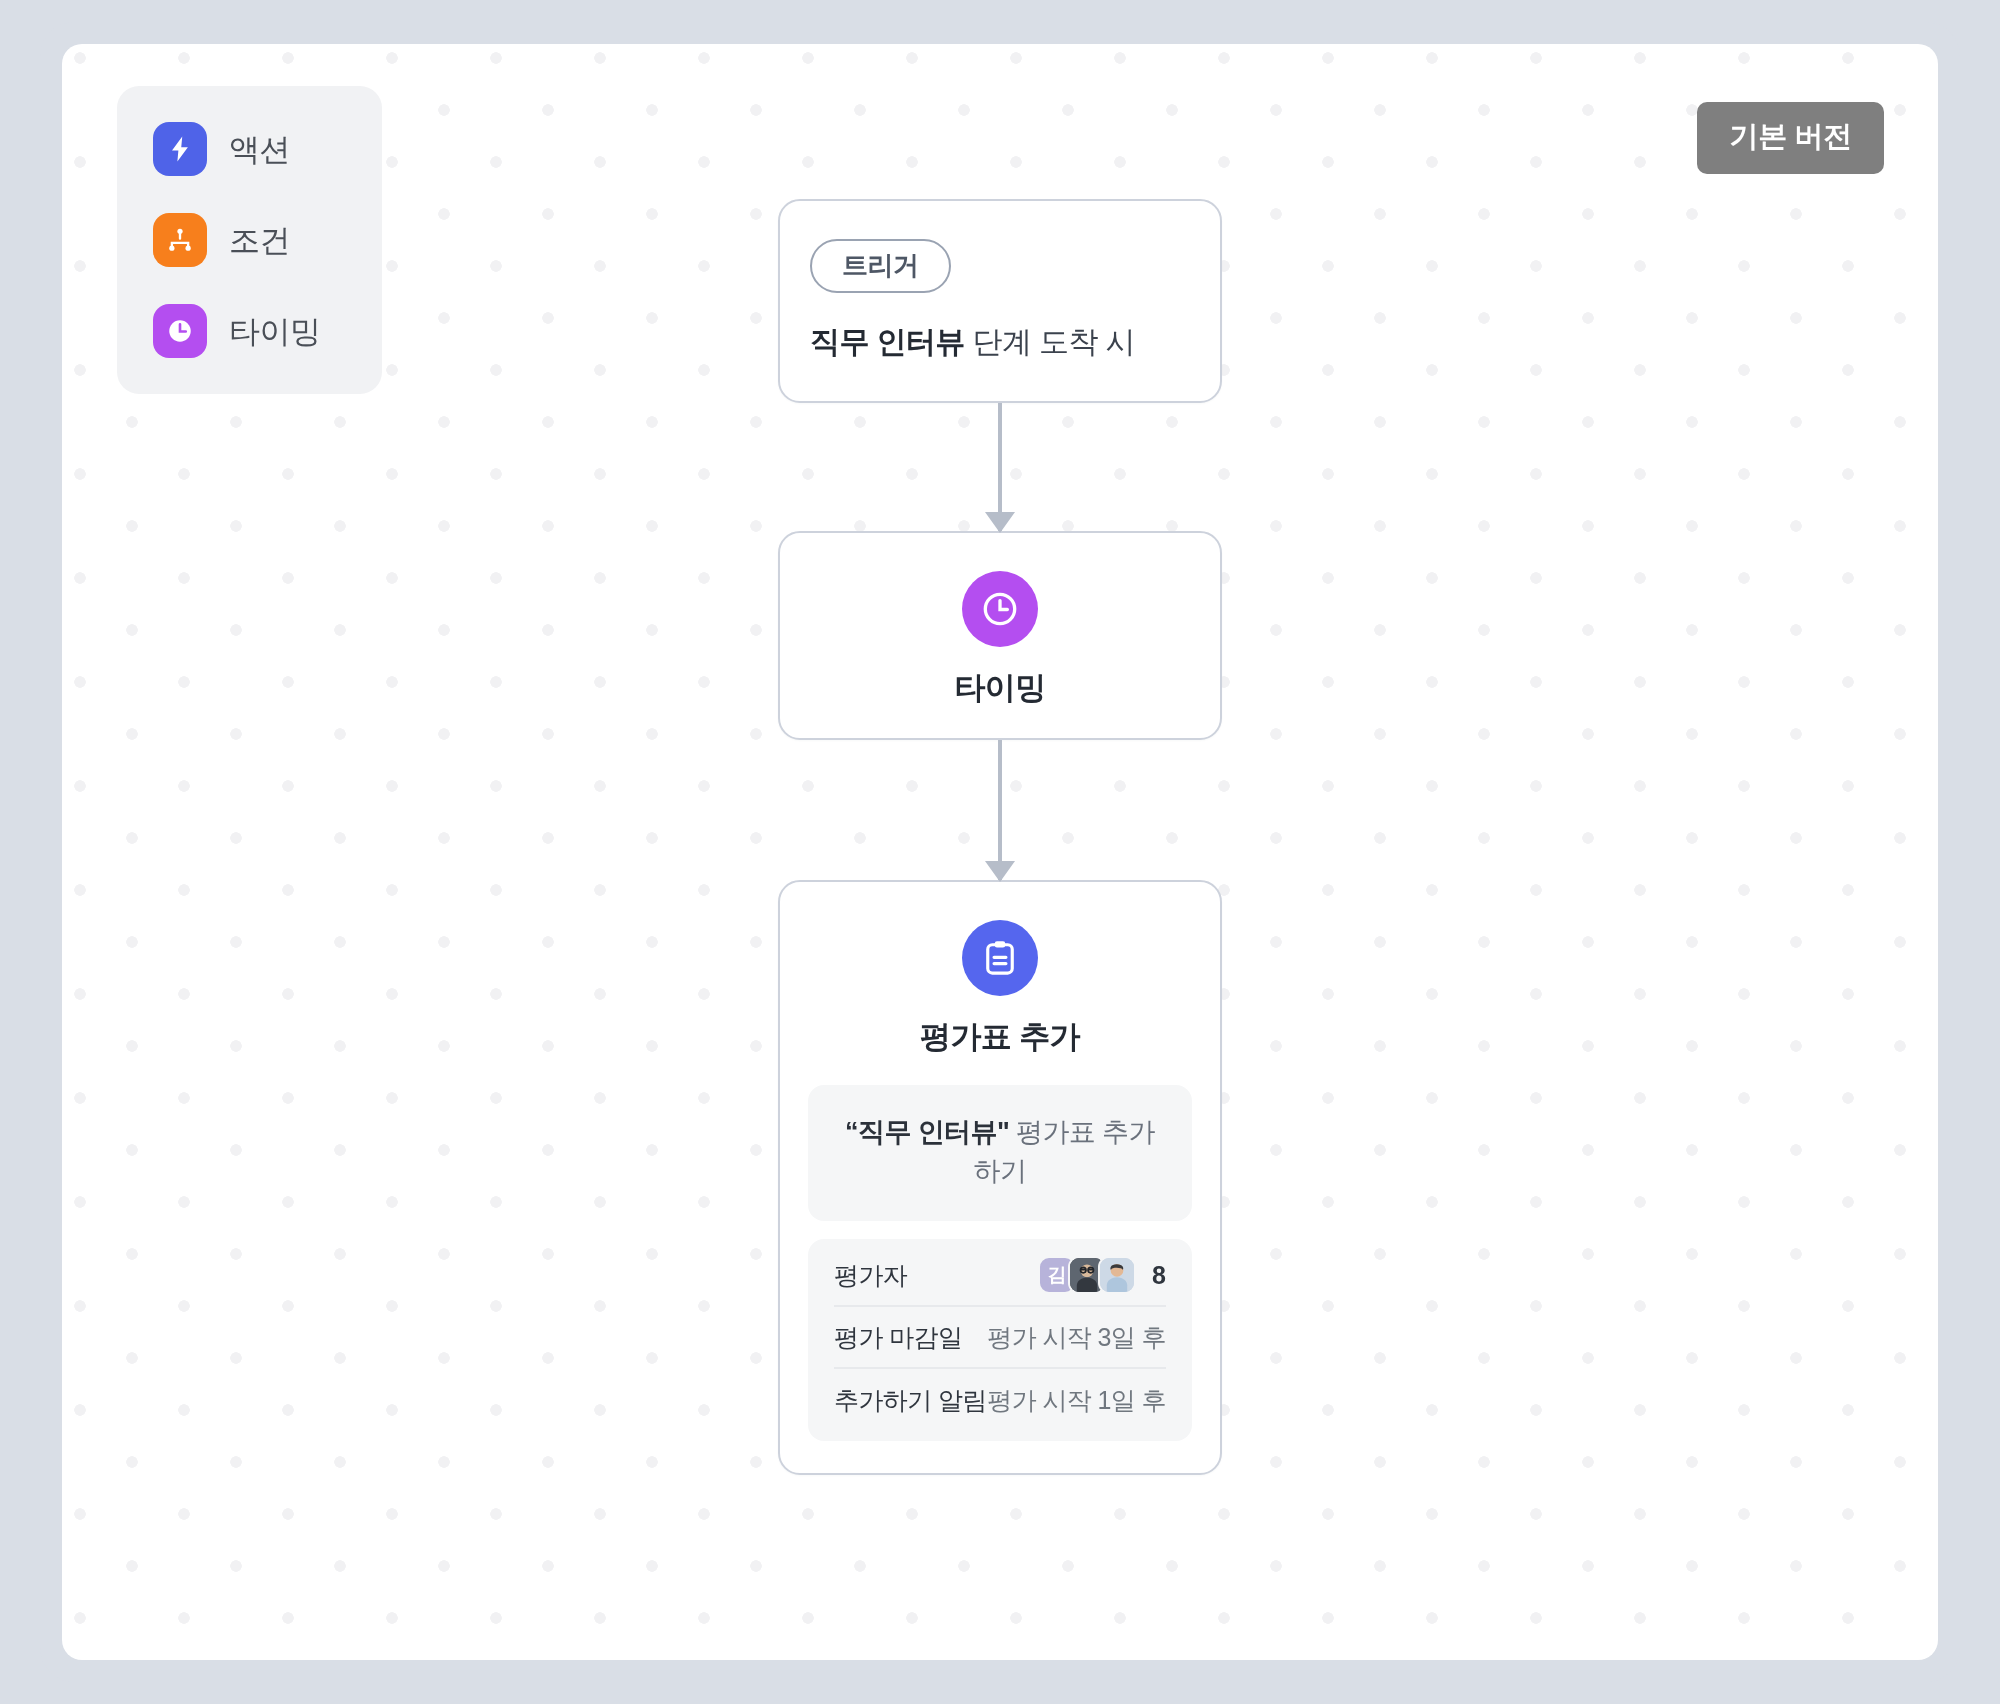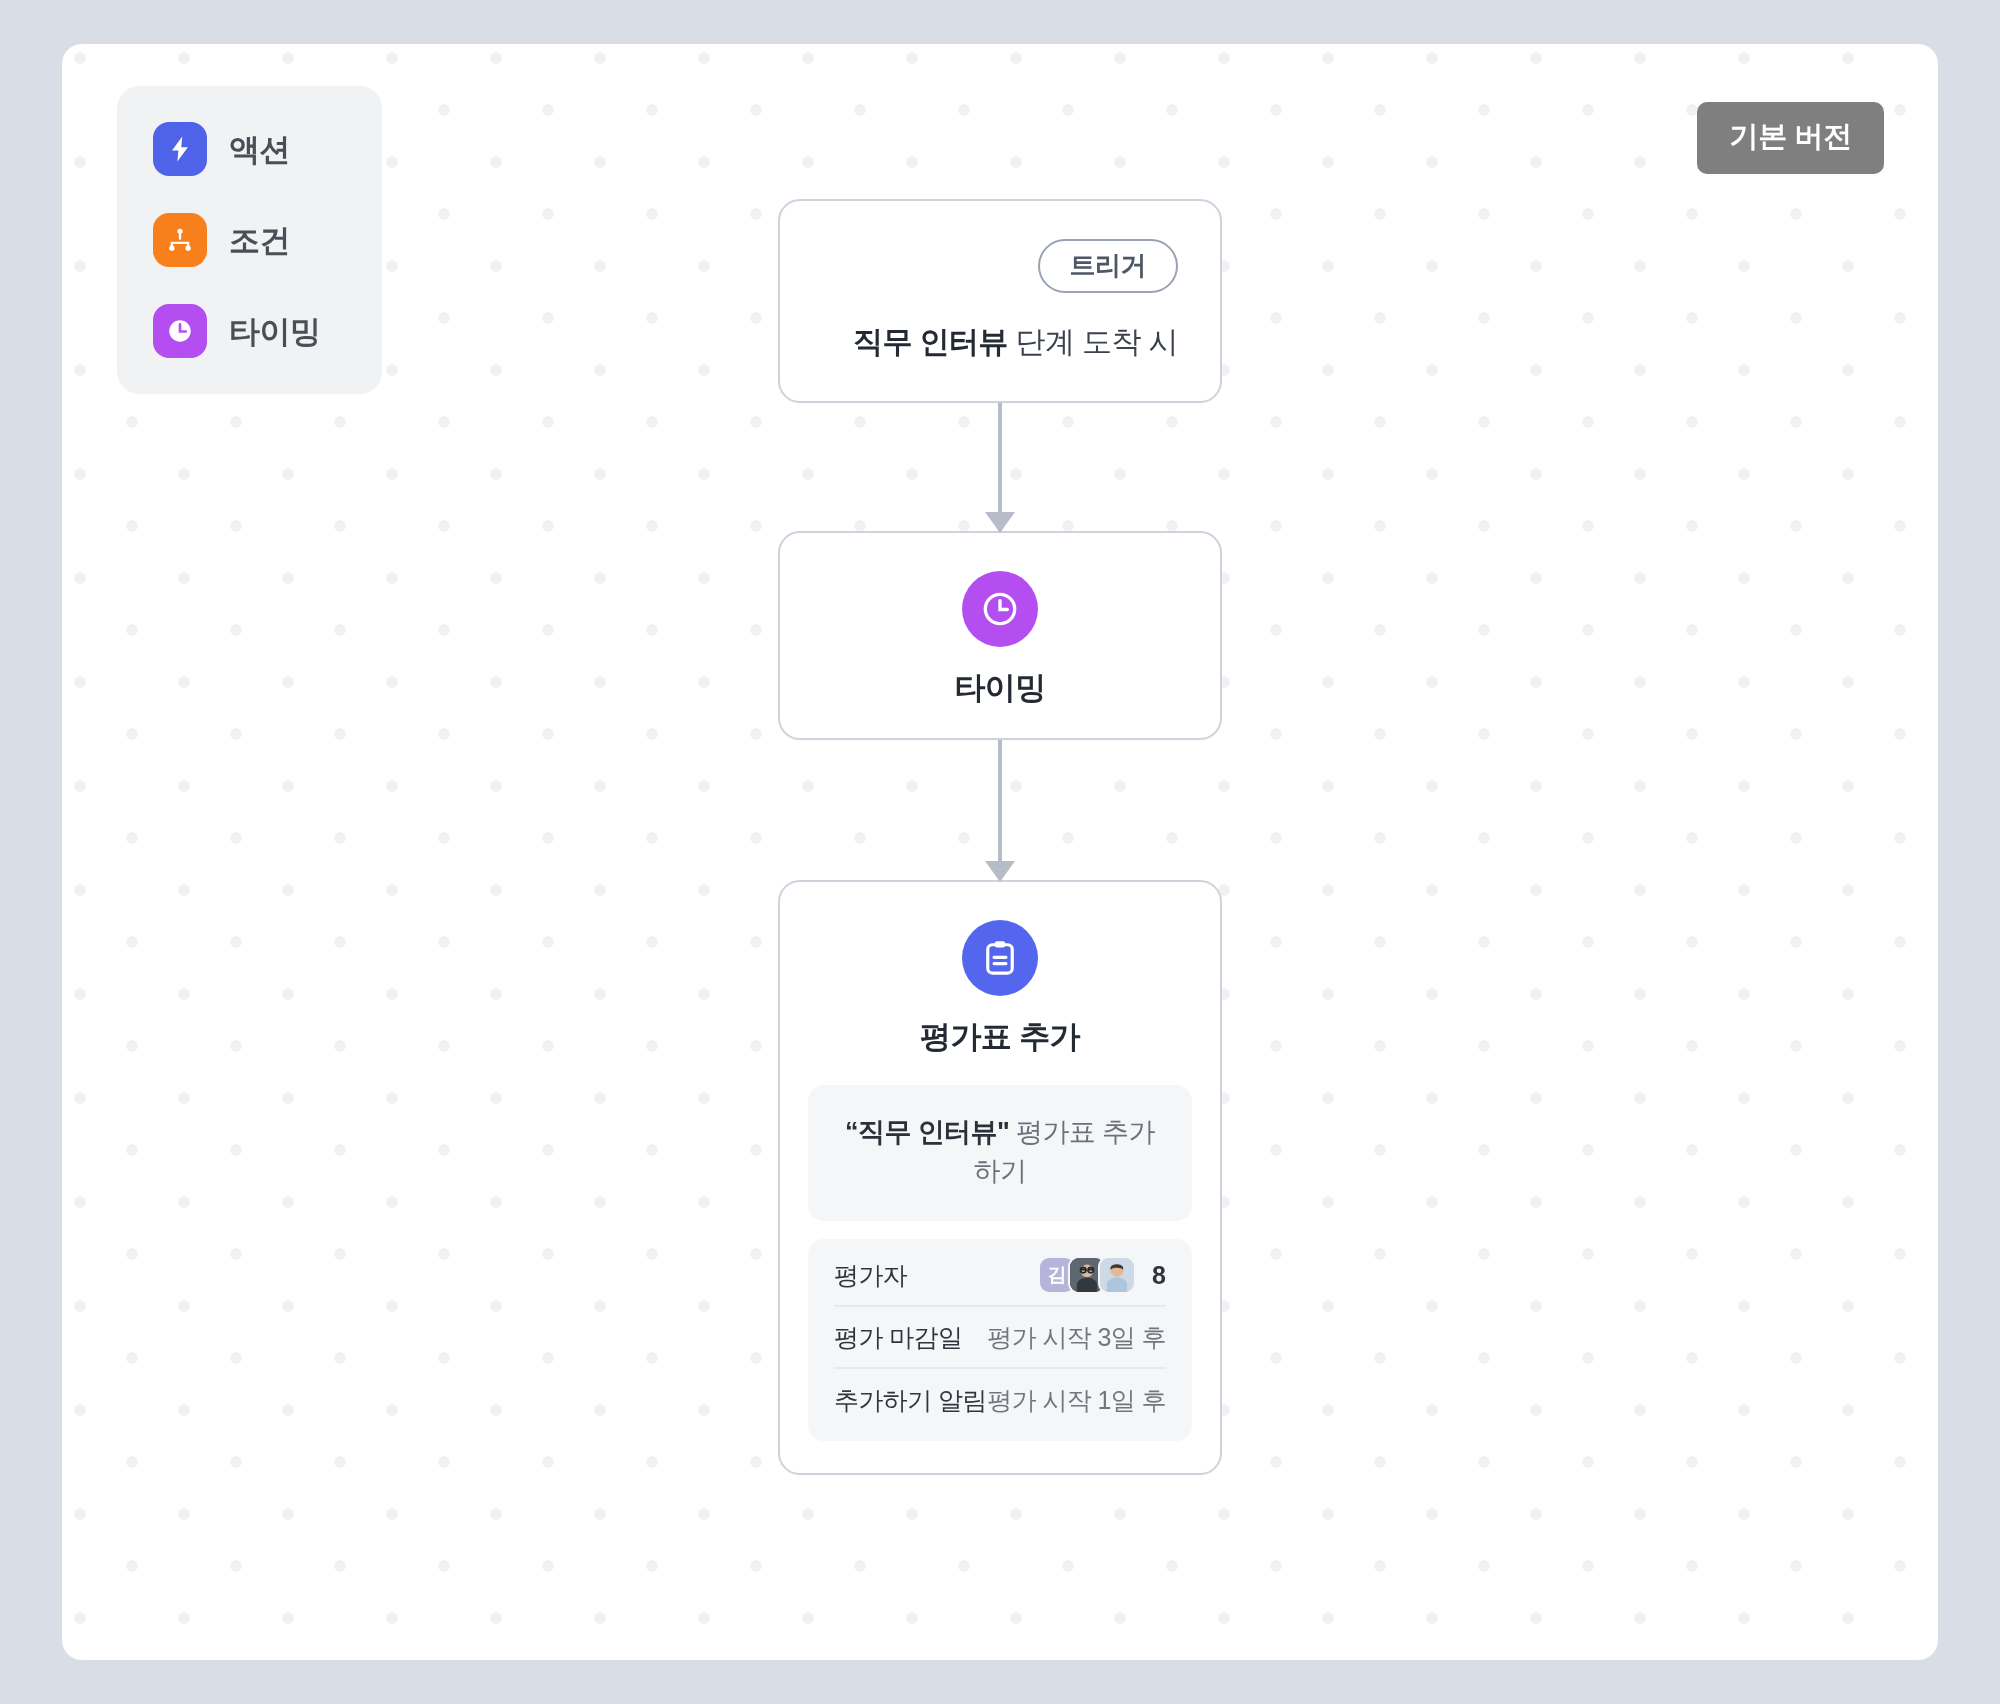--- a/index.html
+++ b/index.html
@@ -86,7 +86,6 @@
     color: #4a4f57;
     letter-spacing: -0.5px;
     line-height: 1;
-    font-weight: bold;
   }
 
   

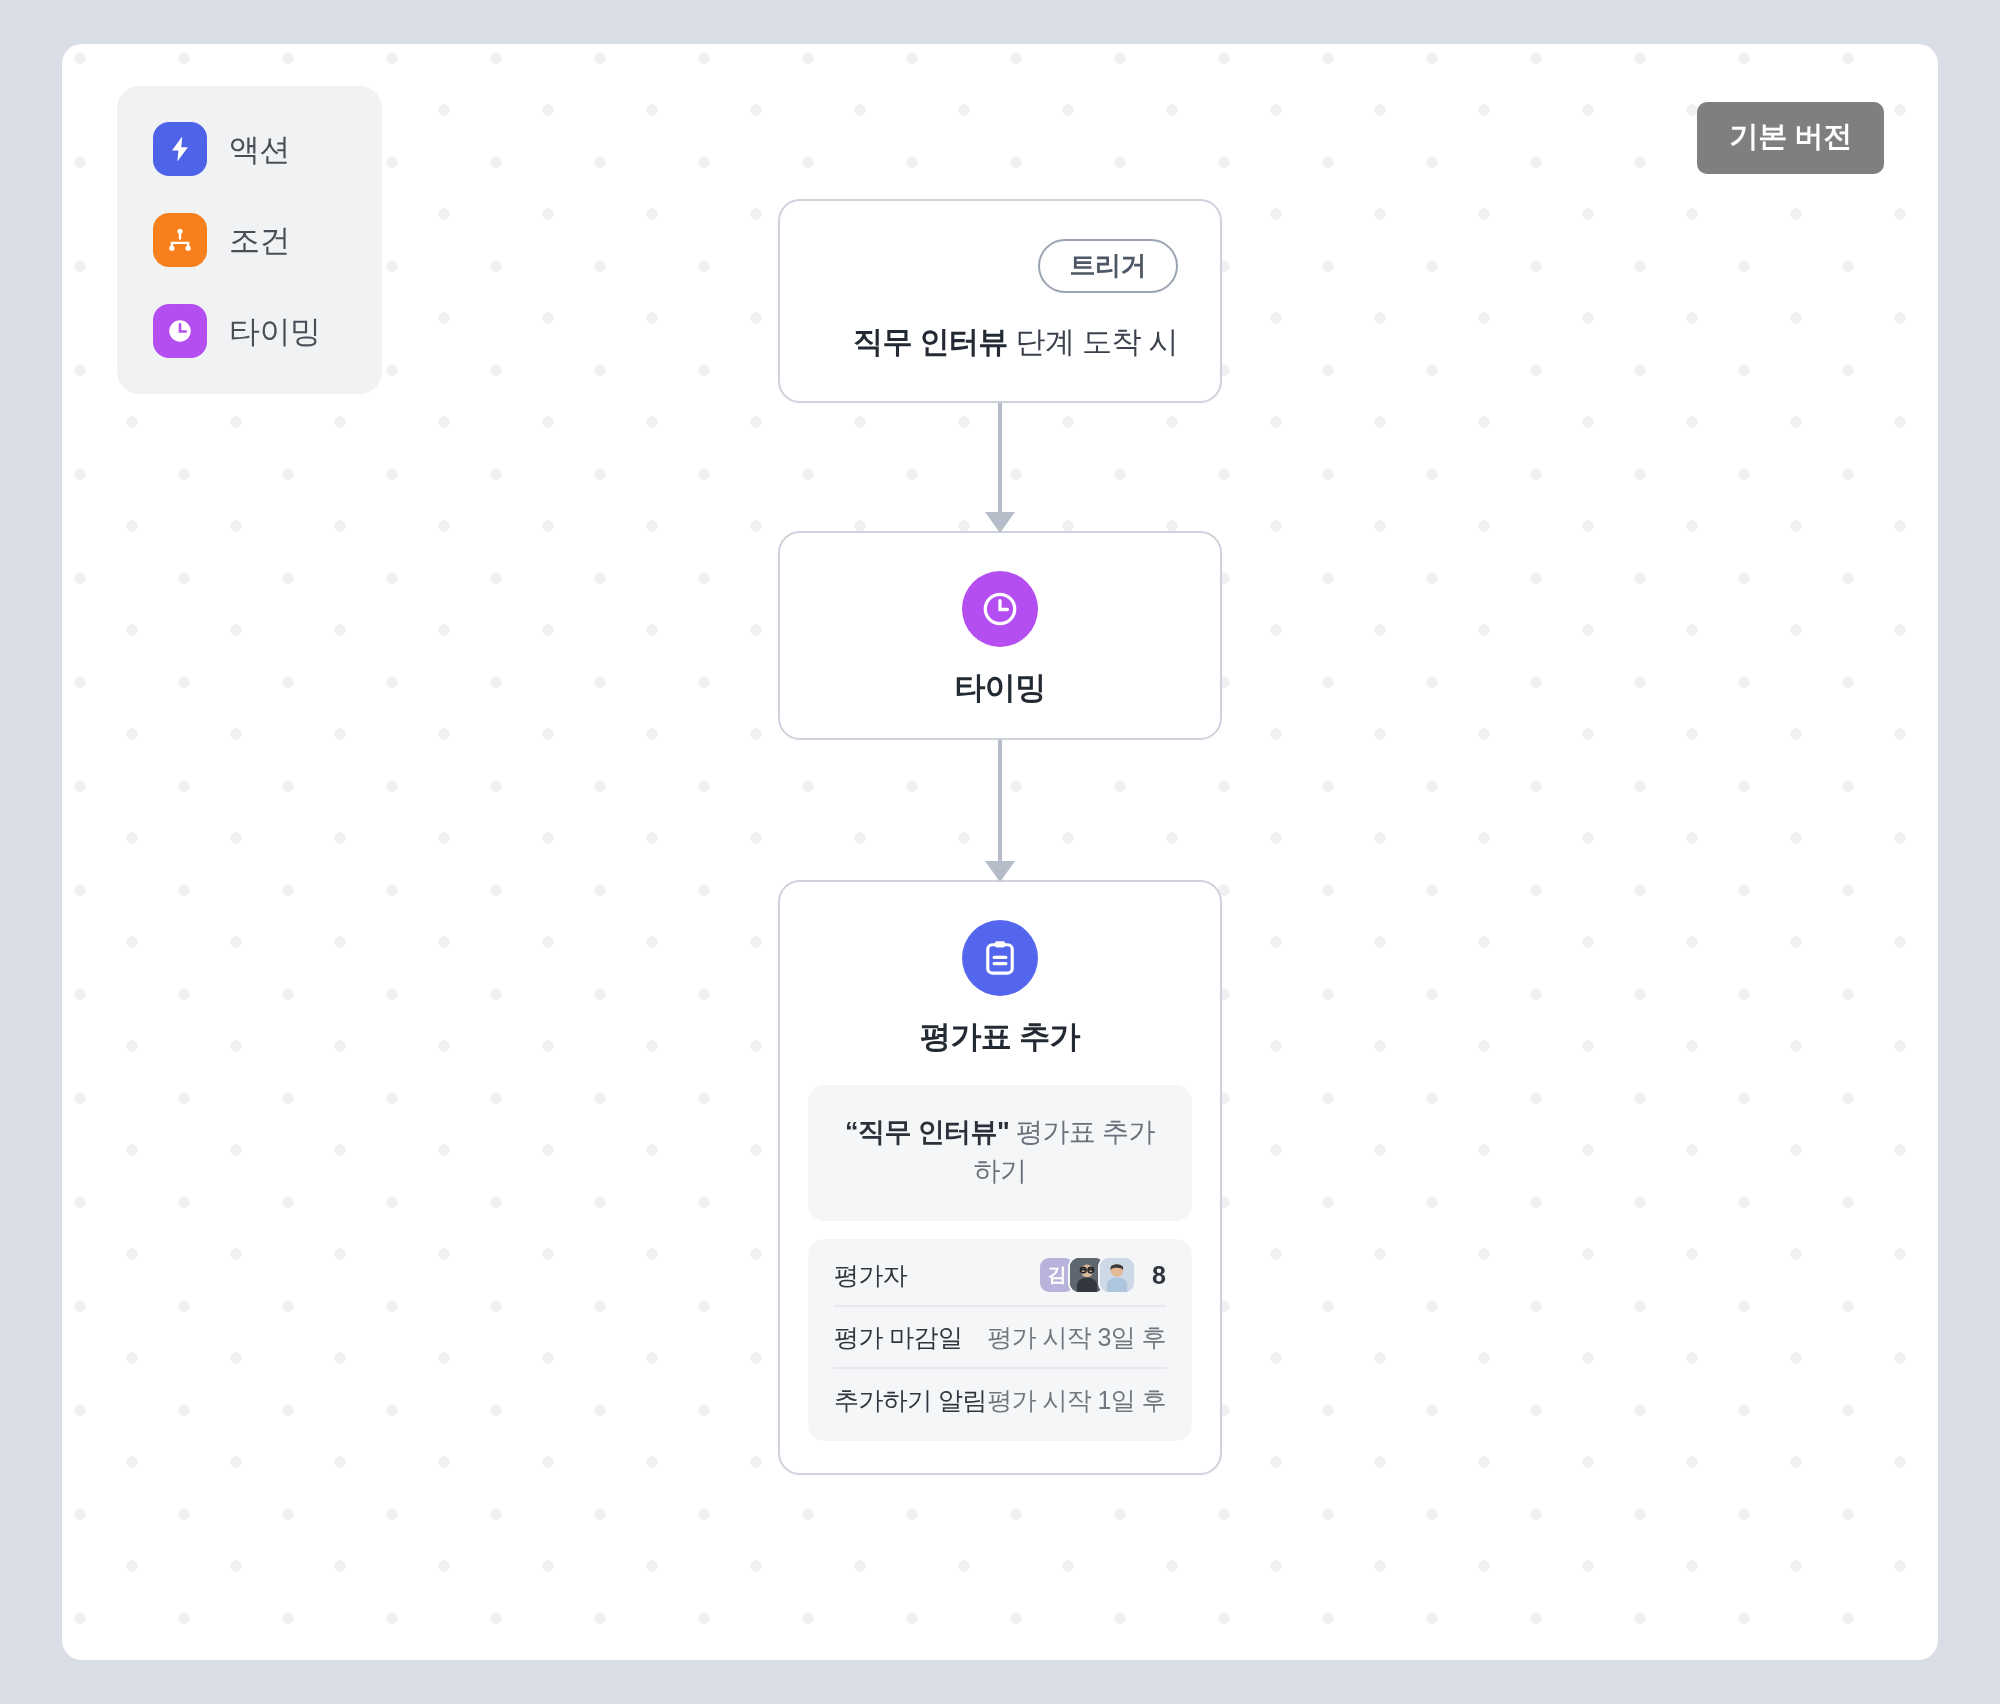--- a/index.html
+++ b/index.html
@@ -126,8 +126,8 @@
 
   
   .card-trigger {
-    padding: 38px 42px 40px;
-    text-align: right;
+    padding: 38px 30px 40px;
+    text-align: left;
   }
   .trigger-chip {
     display: inline-block;

